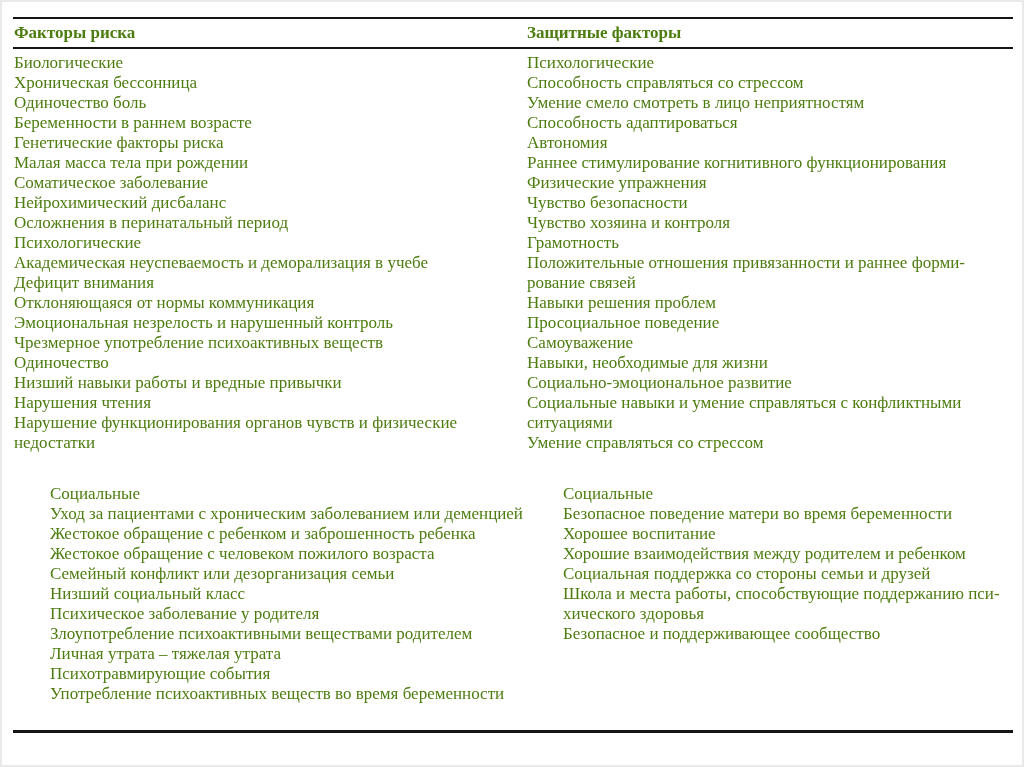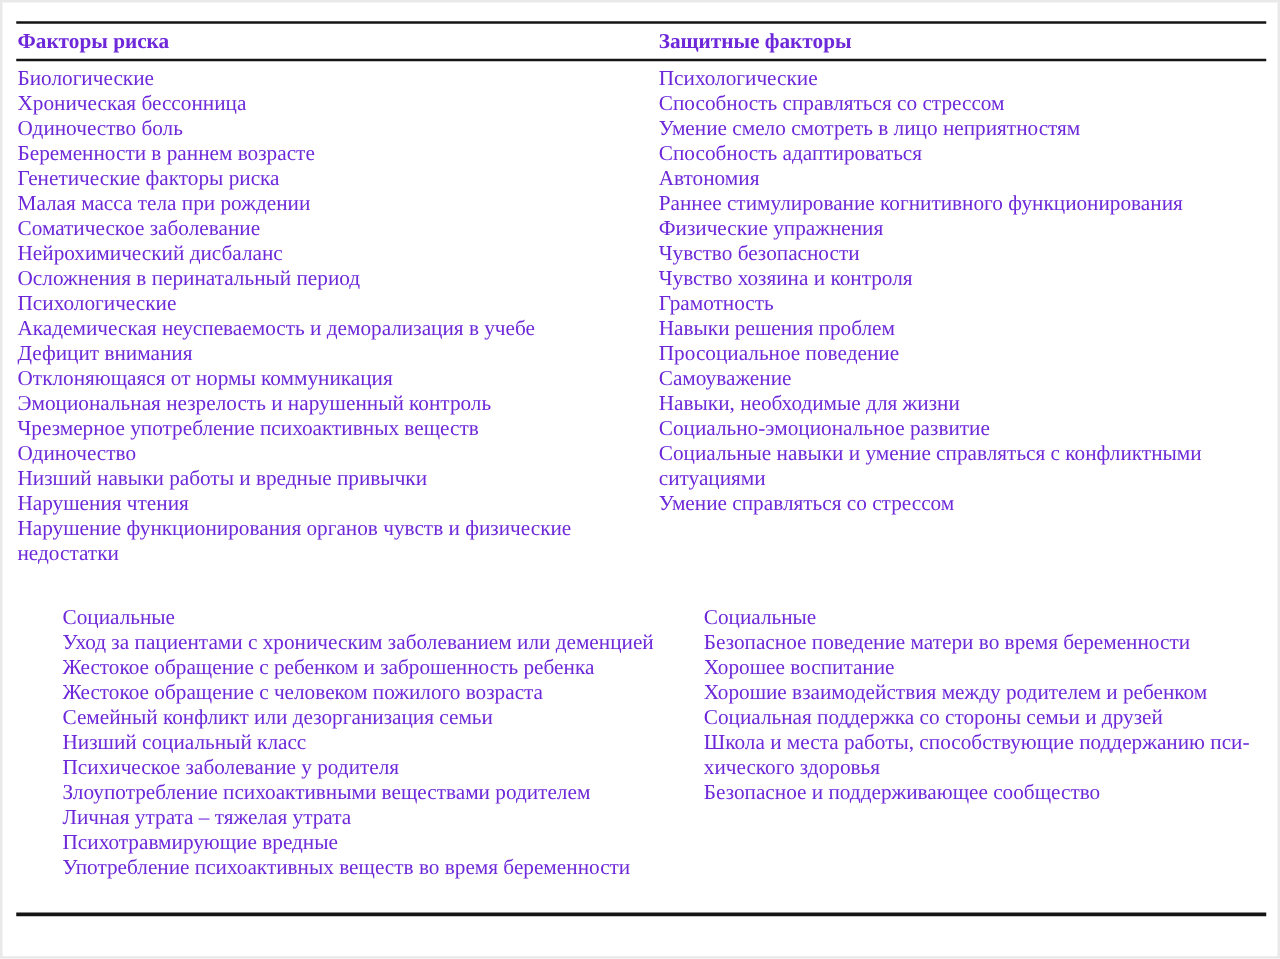--- a/index.html
+++ b/index.html
@@ -15,7 +15,7 @@
     border: 2px solid #e9e9e9;
     box-sizing: border-box;
     font-family: "Liberation Serif", serif;
-    color: #6d28d9;
+    color: #4d7c0f;
     overflow: hidden;
   }
   .rule {

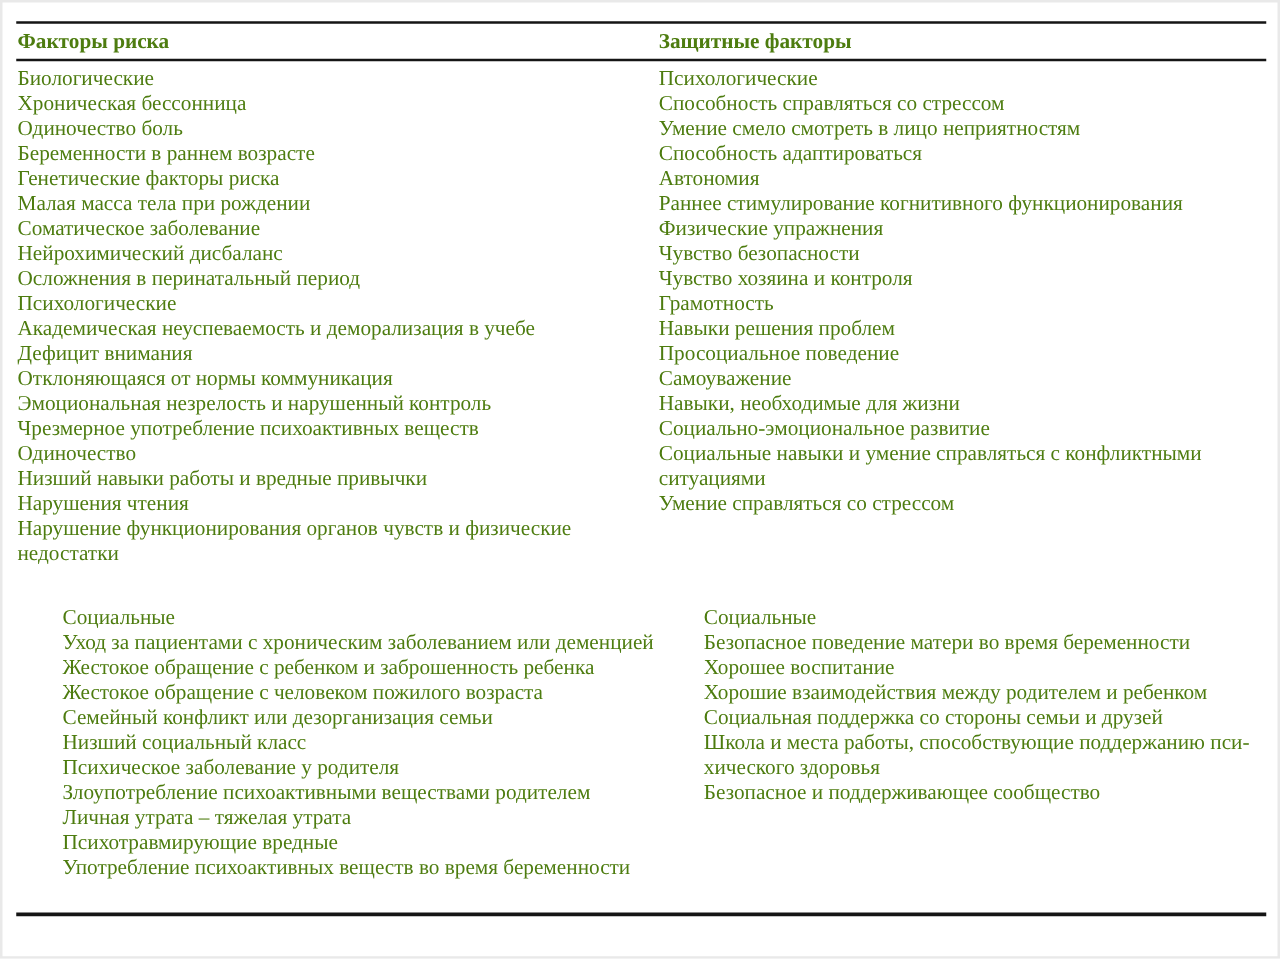--- a/index.html
+++ b/index.html
@@ -140,6 +140,8 @@
 
             <div class="line">Грамотность</div>
 
+            <div class="line">Положительные отношения привязанности и раннее форми-
+рование связей</div>
 
             <div class="line">Навыки решения проблем</div>
 

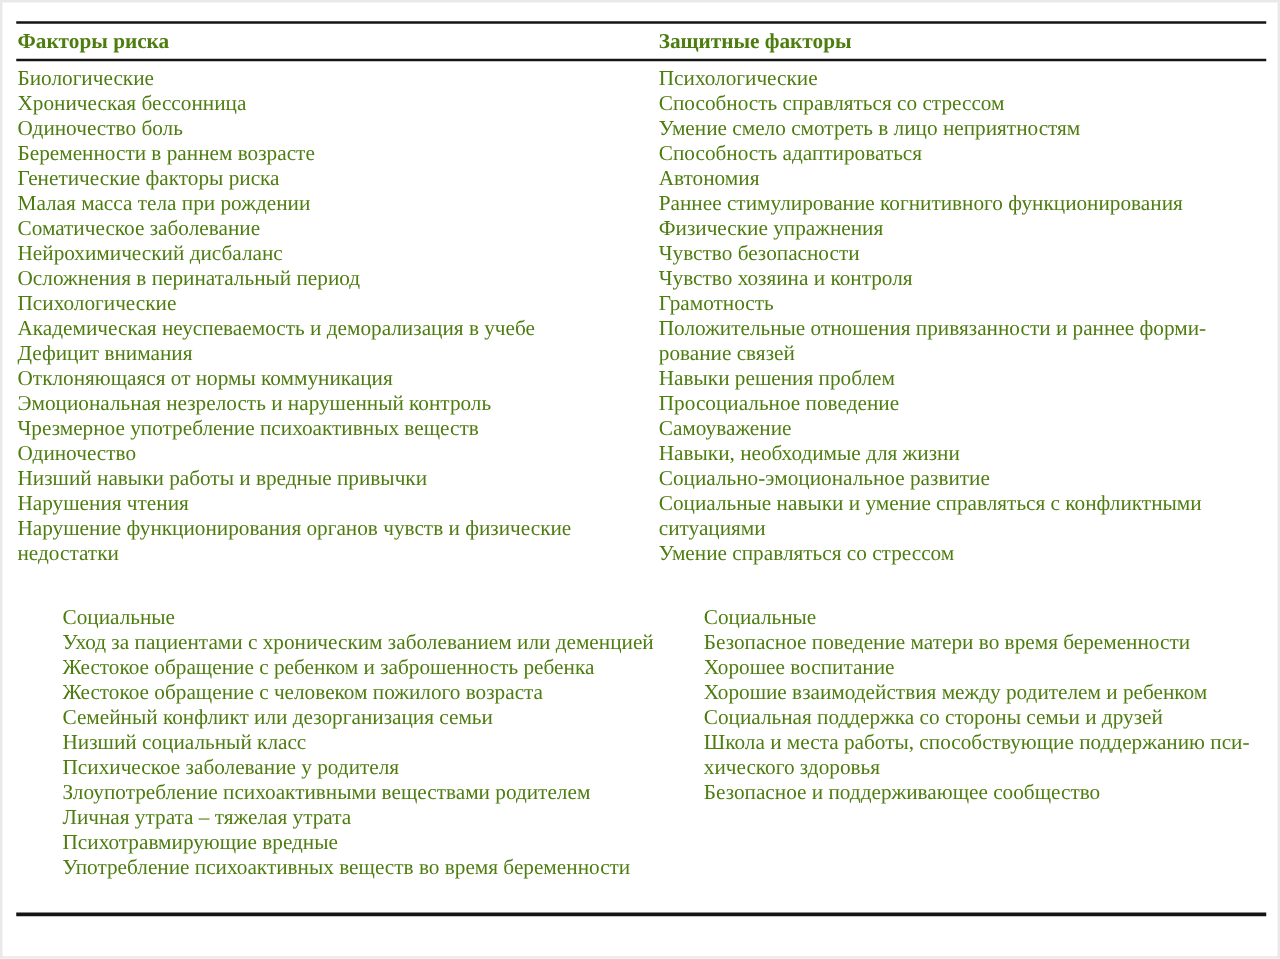--- a/index.html
+++ b/index.html
@@ -184,7 +184,7 @@
 
             <div class="line">Личная утрата – тяжелая утрата</div>
 
-            <div class="line">Психотравмирующие вредные</div>
+            <div class="line">Психотравмирующие события</div>
 
             <div class="line">Употребление психоактивных веществ во время беременности</div>
           </div>

